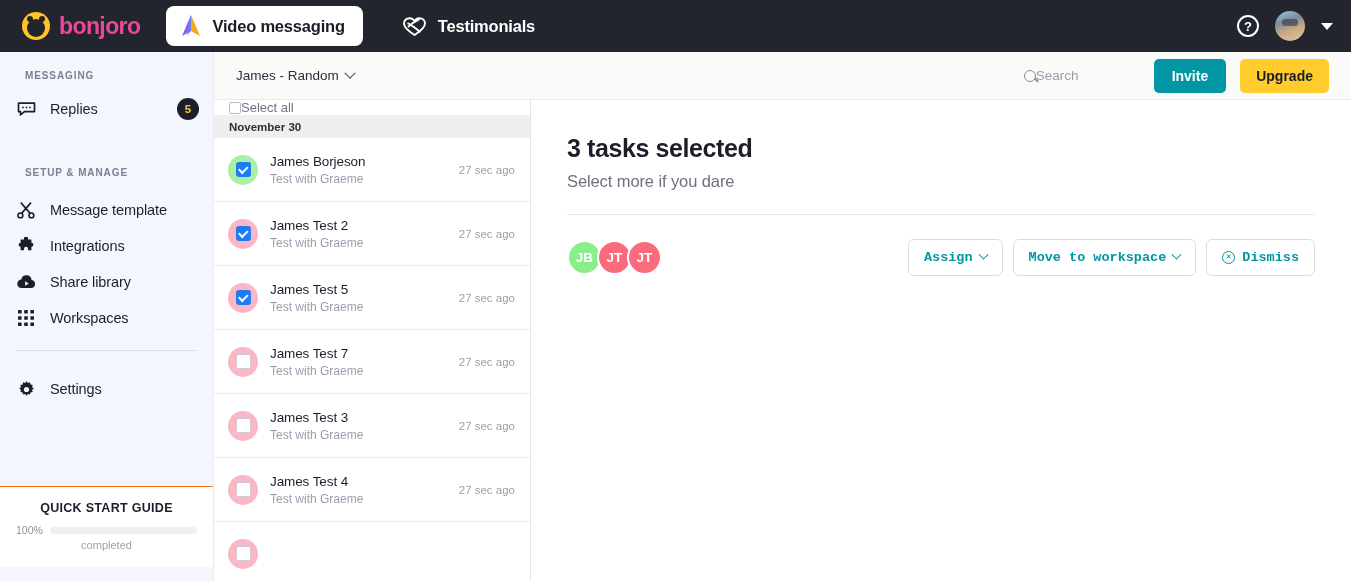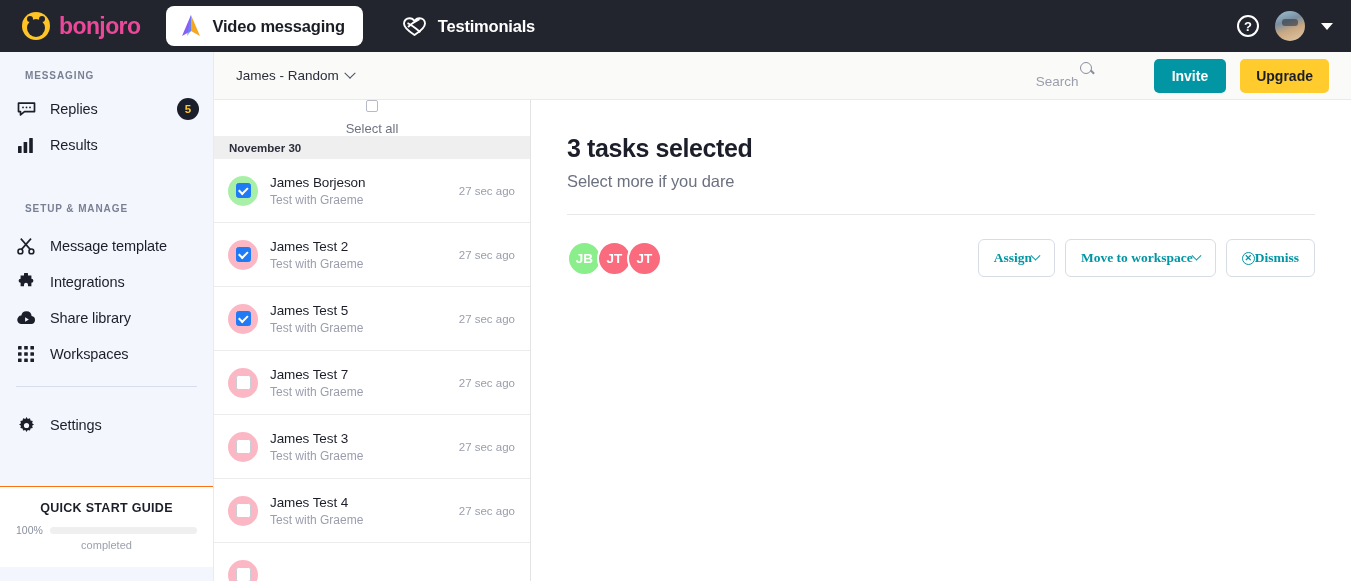--- a/index.html
+++ b/index.html
@@ -126,7 +126,7 @@
     transform: rotate(45deg) translate(-2px,-2px);
   }
   .subbar-right { margin-left: auto; display: flex; align-items: center; gap: 14px; }
-  .search-box { display: flex; align-items: center; gap: 0; padding-right: 4px; flex-direction: column;}
+  .search-box { display: flex; align-items: center; gap: 0; padding-right: 4px;}
   .search-glyph {
     width: 12px; height: 12px; border: 1.6px solid #8A8F9E; border-radius: 50%;
     position: relative;

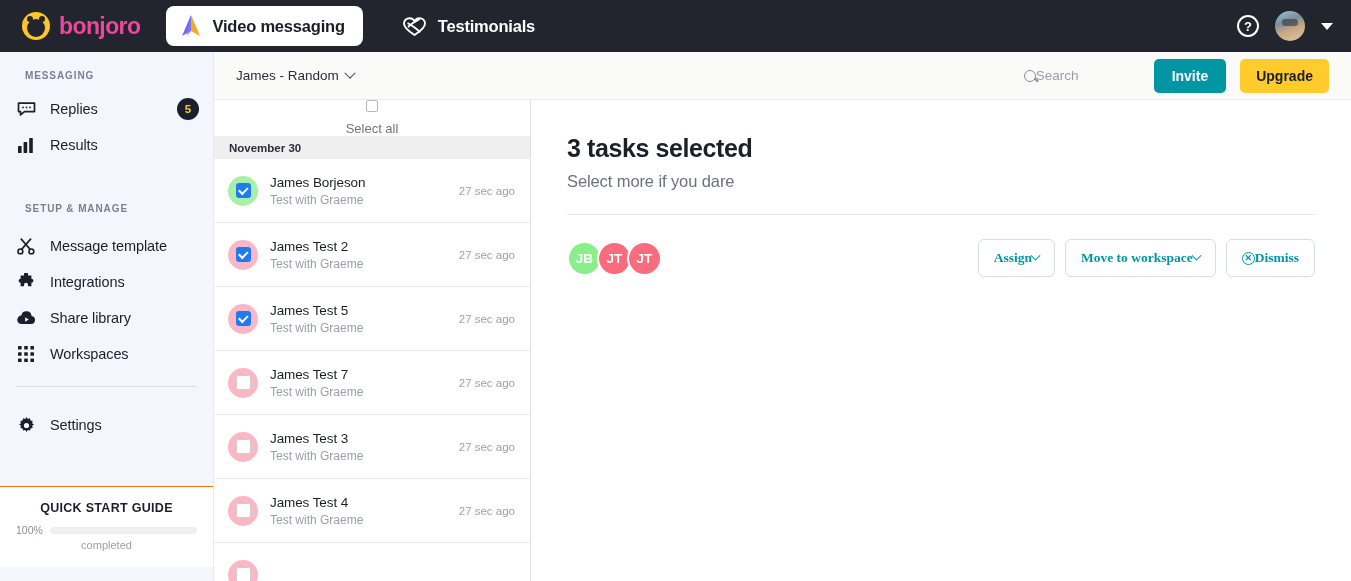--- a/index.html
+++ b/index.html
@@ -160,9 +160,8 @@
     overflow: hidden;
   }
   .selectall-row {
-    height: 38px; display: flex; align-items: center; gap: 9px; padding: 0 15px;
+    height: 38px; display: flex; align-items: center; gap: 0; padding: 0 15px;
     border-bottom: 1px solid #EFEFEF;
-    flex-direction: column;
   }
   .cb-empty {
     width: 12px; height: 12px; border: 1.4px solid #B6BAC4; border-radius: 2px; background: #fff;

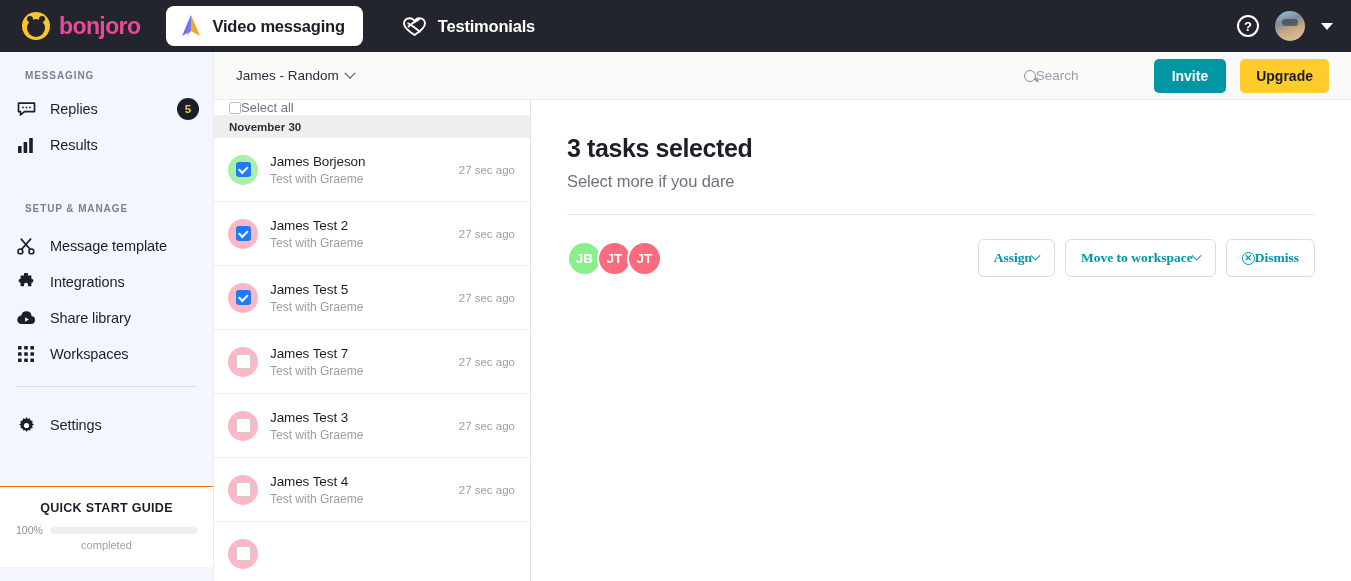--- a/index.html
+++ b/index.html
@@ -296,16 +296,6 @@
         <span class="badge">5</span>
       </div>
 
-      <div class="side-item">
-        <span class="sicon">
-          <svg width="16" height="15" viewBox="0 0 16 15" fill="#1C1F2A">
-            <rect x="0" y="8" width="3.6" height="7" rx="0.6"></rect>
-            <rect x="5.6" y="4" width="3.6" height="11" rx="0.6"></rect>
-            <rect x="11.2" y="0" width="3.6" height="15" rx="0.6"></rect>
-          </svg>
-        </span>
-        <span class="slabel">Results</span>
-      </div>
 
       <div class="side-gap"></div>
       <div class="side-section-title">SETUP &amp; MANAGE</div>

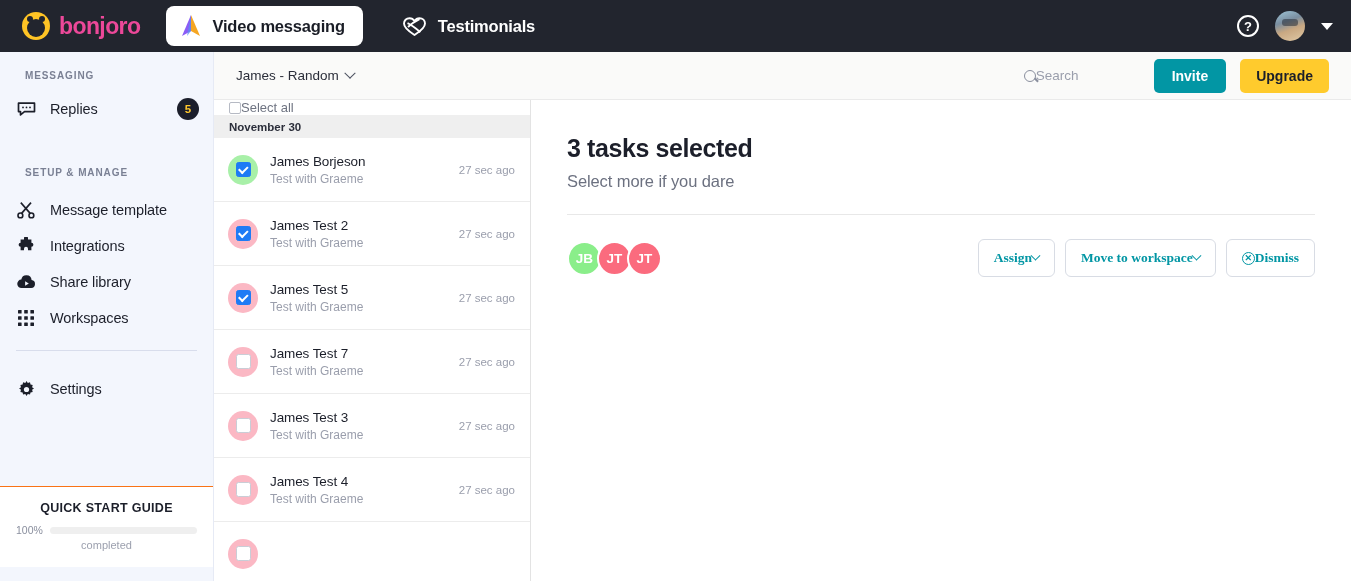--- a/index.html
+++ b/index.html
@@ -211,8 +211,8 @@
   .btn-outline {
     background: #ffffff; border: 1px solid #D8DCE4; border-radius: 6px;
     color: #0296A4; font-size: 13.5px; font-weight: bold;
-    padding: 10px 15px; display: flex; align-items: center; cursor: pointer;
-    font-family: Liberation Serif, serif;
+    padding: 10px 15px; display: flex; align-items: center; gap: 7px; cursor: pointer;
+    font-family: Liberation Mono, monospace;
   }
   .chev-teal {
     width: 7px; height: 7px; border-right: 1.7px solid #0296A4; border-bottom: 1.7px solid #0296A4;

